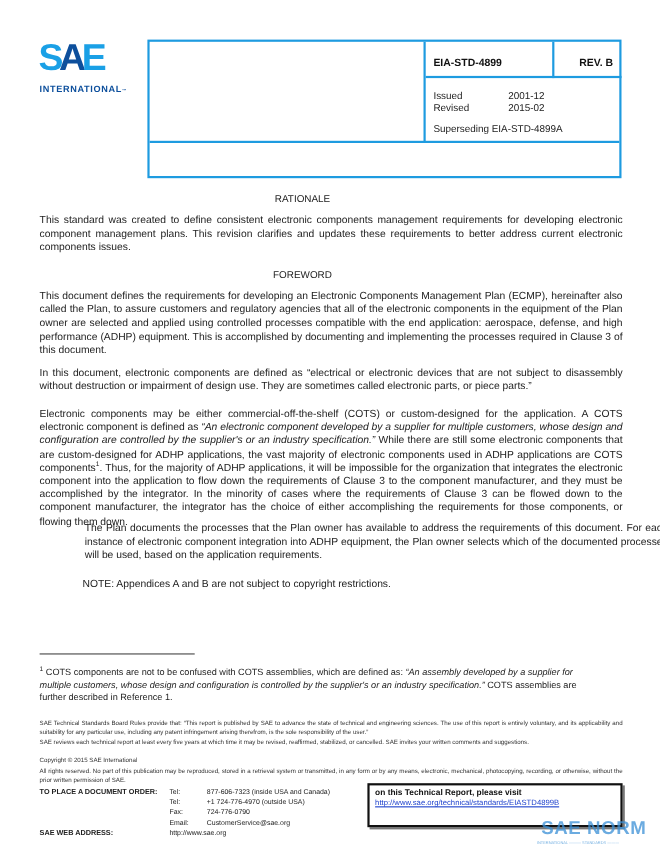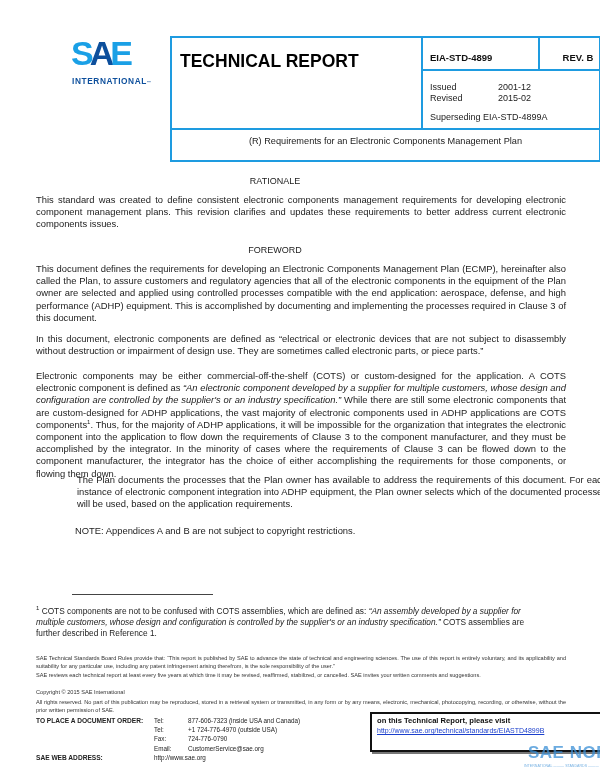--- a/index.html
+++ b/index.html
@@ -5,7 +5,7 @@
   html, body { margin:0; padding:0; background:#ffffff; }
   body { width:600px; height:776px; position:relative; overflow:hidden;
          font-family:"Liberation Sans", sans-serif; color:#111; }
-  .abs { position:absolute;margin-left:36px; }
+  .abs { position:absolute; }
   
   .logo { left:35px; top:36px; width:80px; height:50px; }
   .logo-letters { position:absolute; left:0; top:0; font-family:"Liberation Sans", sans-serif;

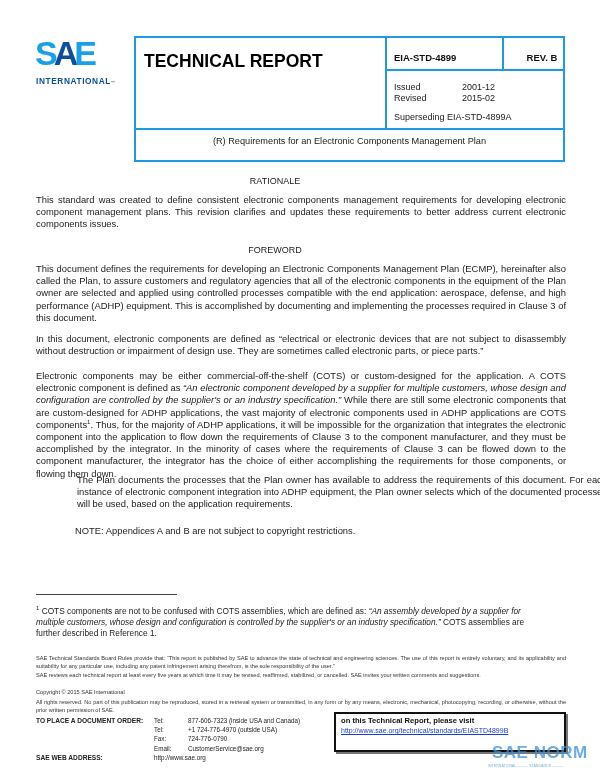--- a/index.html
+++ b/index.html
@@ -63,7 +63,6 @@
   <div class="hline" style="left:251px; top:31px; width:178px; height:2px;"></div>
   <div class="hline" style="left:0; top:90px; width:100%; height:2px;"></div>
 
-  <div class="tr-title">TECHNICAL REPORT</div>
   <div class="docnum">EIA-STD-4899</div>
   <div class="rev">REV. B</div>
 

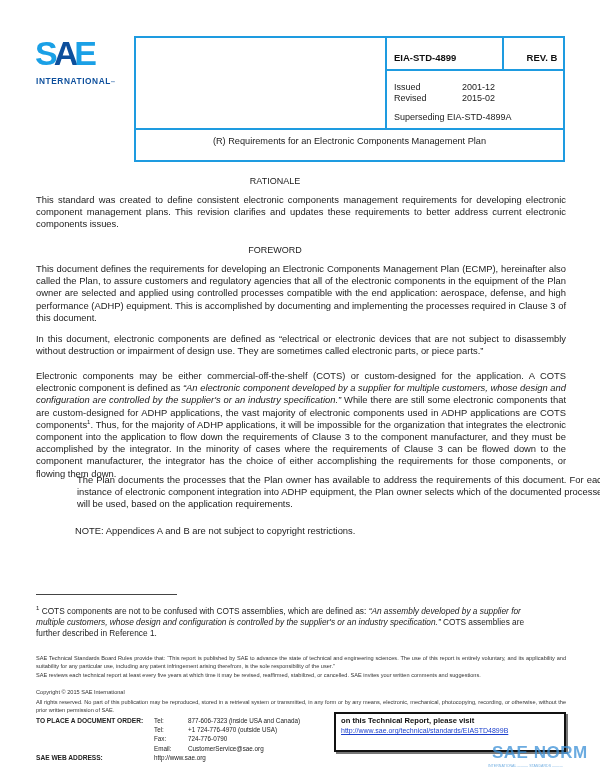--- a/index.html
+++ b/index.html
@@ -72,7 +72,6 @@
   <div class="meta" style="left:326px; top:55px;">2015-02</div>
   <div class="meta" style="left:258px; top:74px;">Superseding EIA-STD-4899A</div>
 
-  <div class="subtitle">(R) Requirements for an Electronic Components Management Plan</div>
 </div>
 
 <div class="heading" style="top:176px;">RATIONALE</div>

